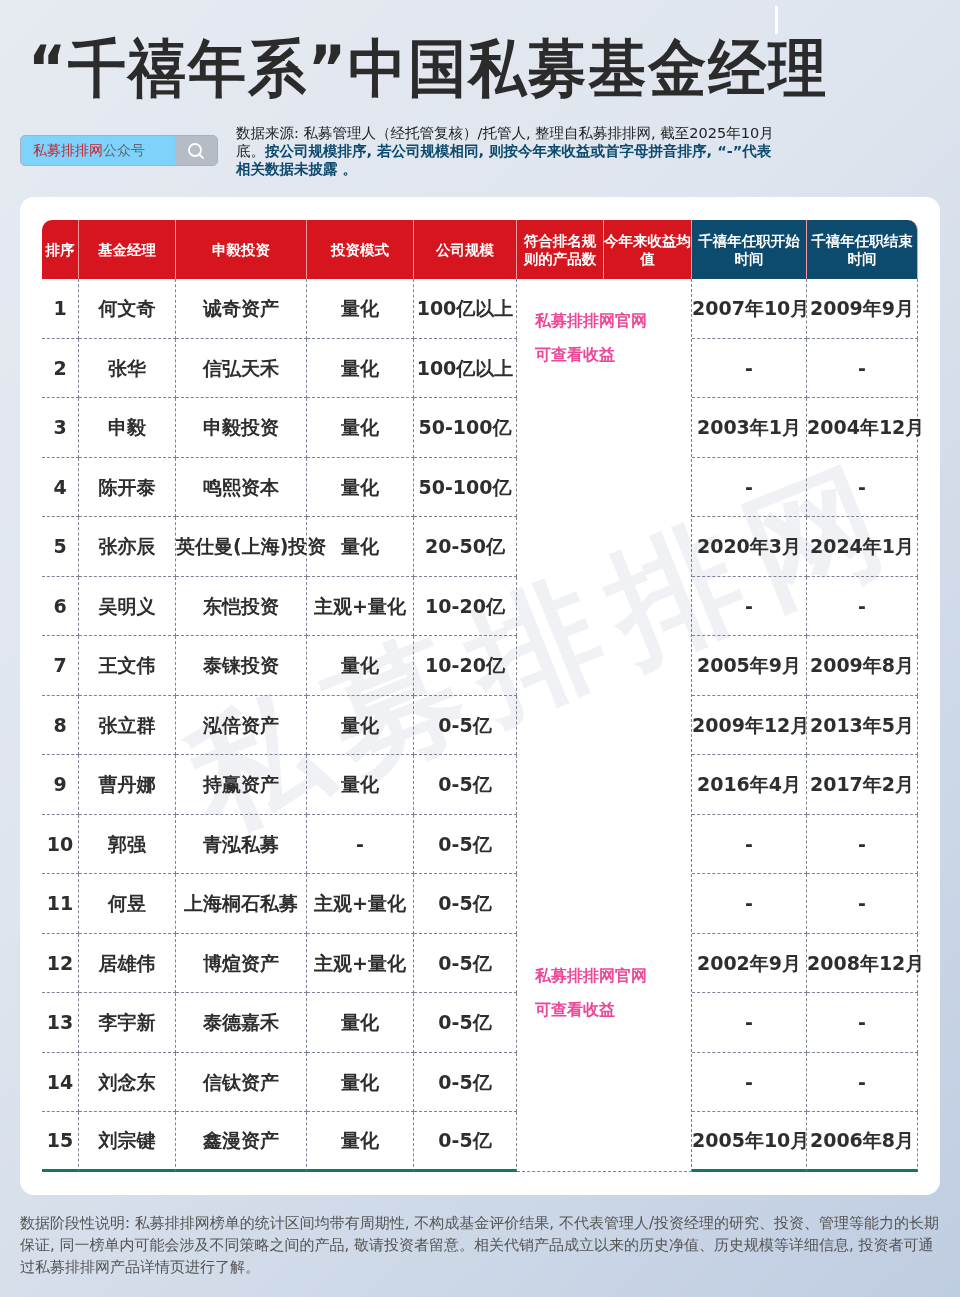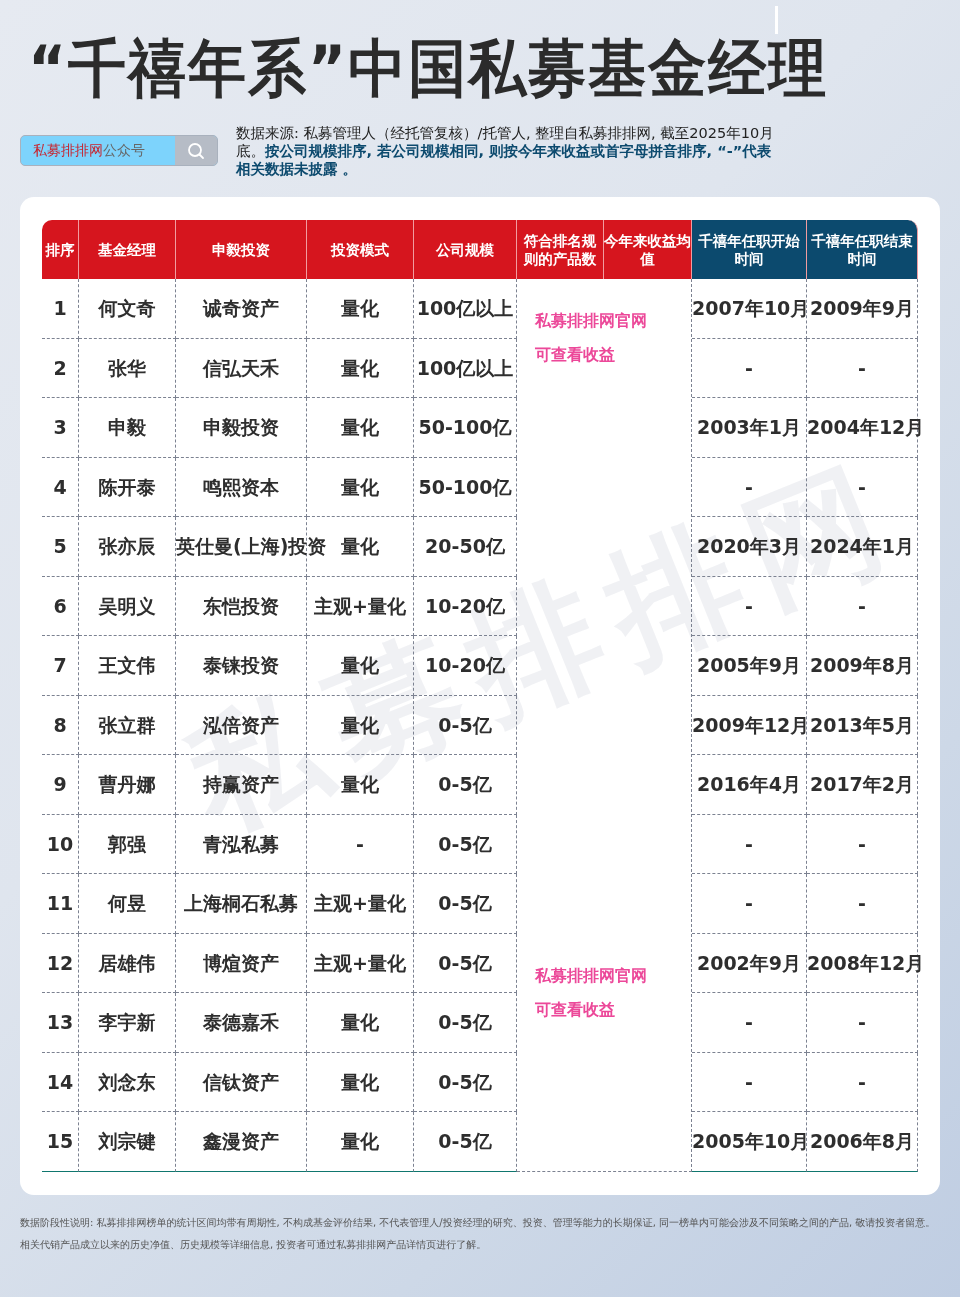--- a/index.html
+++ b/index.html
@@ -58,7 +58,7 @@
   td.lastcol { border-right: 1px solid #e2e5ea; }
   td.merged { vertical-align: top; text-align: left; border-bottom: none; border-right: 1px dashed #7c8291; }
   td.small { font-size: 18px; white-space: normal; line-height: 22px; }
-  tr.lastrow td { border-bottom: 1px solid #0f766e; }
+  tr.lastrow td { border-bottom: 3px solid #0f766e; }
   .merge-note { color: #ec4899; font-size: 16px; font-weight: bold; line-height: 34px; padding-left: 18px; position: absolute; }
   .watermark {
     position: absolute; left: 170px; top: 560px; font-size: 130px; font-weight: bold;

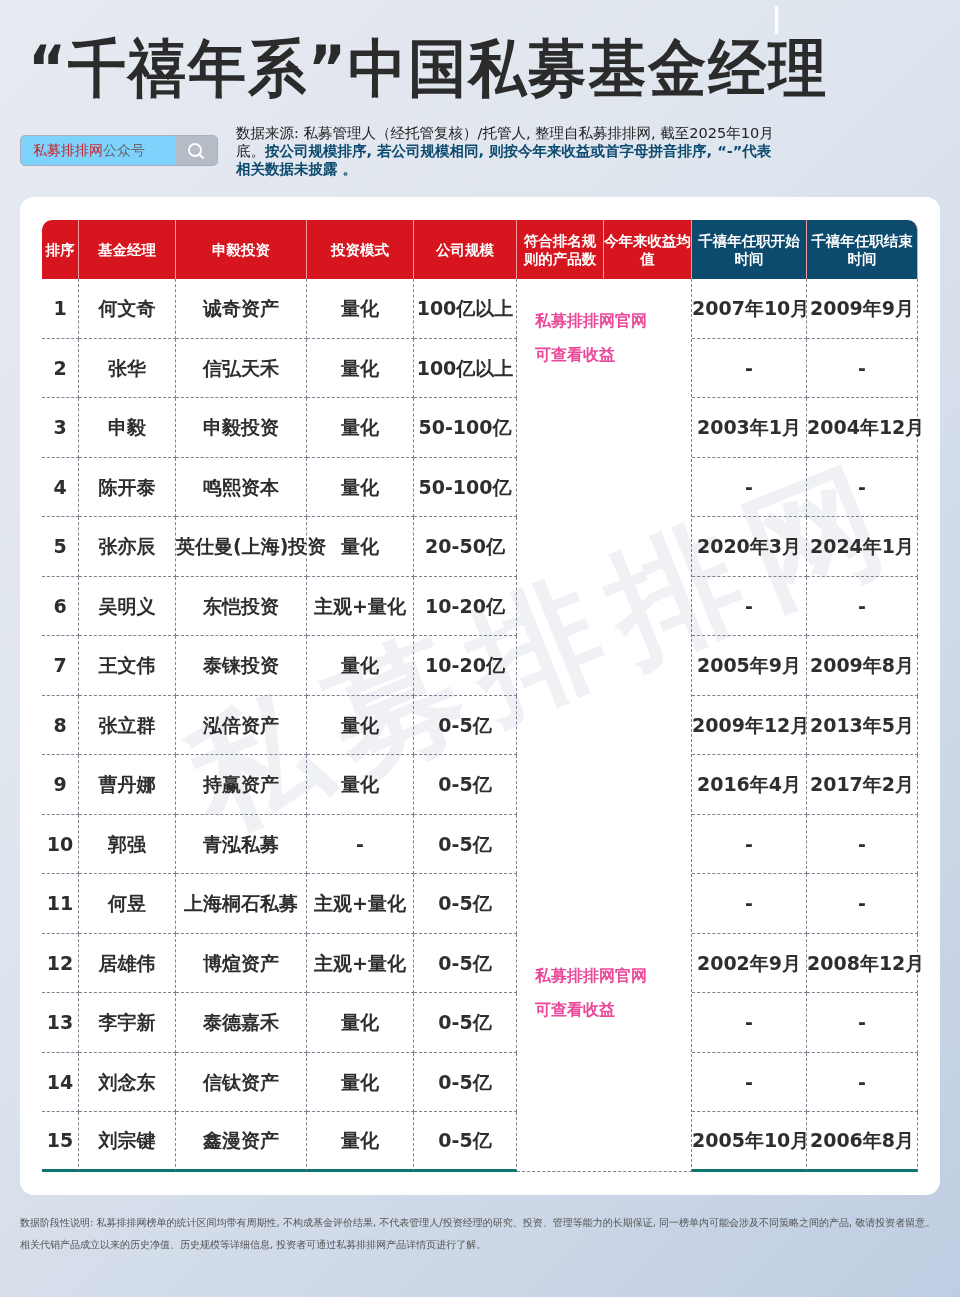--- a/index.html
+++ b/index.html
@@ -67,7 +67,7 @@
   }
   .disclaimer {
     position: absolute; left: 20px; top: 1212px; width: 925px;
-    font-size: 10px; line-height: 22px; color: #555;
+    font-size: 15px; line-height: 22px; color: #555;
   }
 </style>
 </head>

